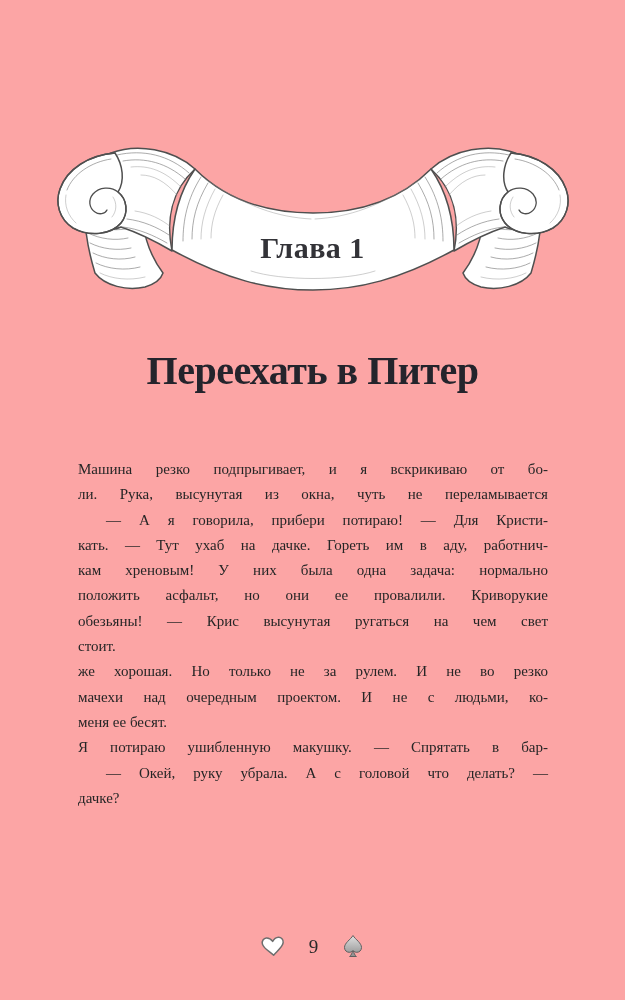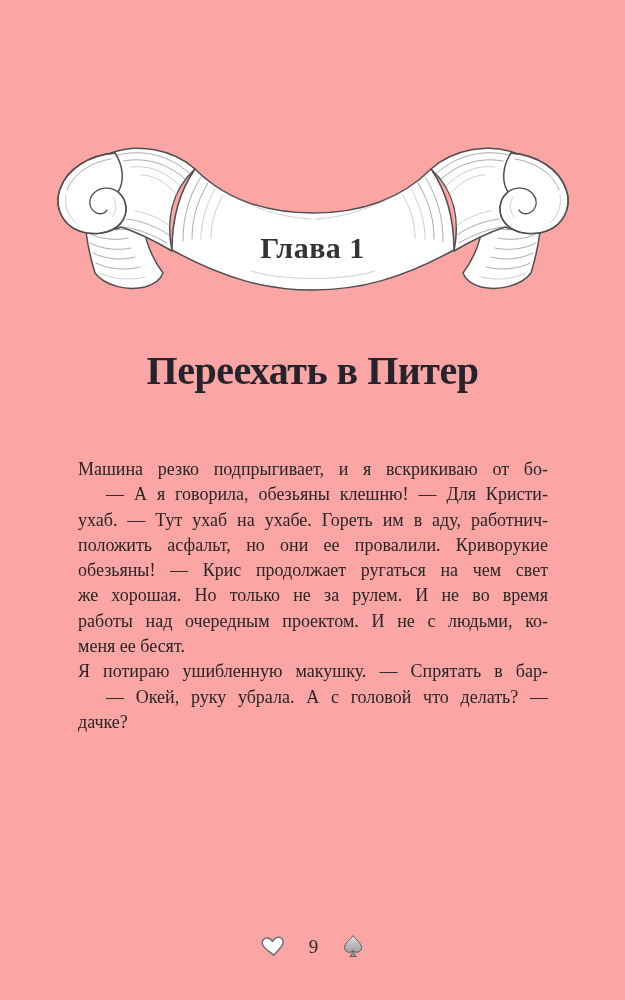--- a/index.html
+++ b/index.html
@@ -23,7 +23,7 @@
   }
   .body-text{
     position:absolute;left:78px;top:457px;width:470px;
-    font-size:18px;line-height:25.3px;color:#262626;
+    font-size:15px;line-height:25.3px;color:#262626;
   }
   .text-line{height:25.3px;text-align:justify;text-align-last:justify;}
   .text-line.last{text-align-last:left;}

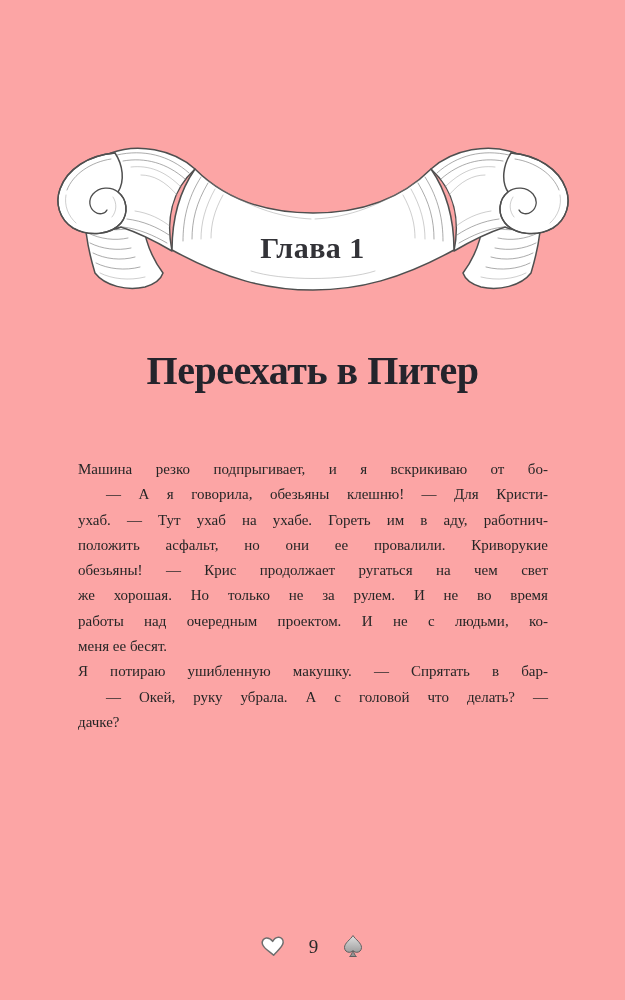--- a/index.html
+++ b/index.html
@@ -91,6 +91,7 @@
 
   <div class="body-text">
       <div class="text-line">Машина резко подпрыгивает, и я вскрикиваю от бо-</div>
+      <div class="text-line">ли. Рука, высунутая из окна, чуть не переламывается</div>
       <div class="text-line indent">— А я говорила, обезьяны клешню! — Для Кристи-</div>
       <div class="text-line">ухаб. — Тут ухаб на ухабе. Гореть им в аду, работнич-</div>
       <div class="text-line">положить асфальт, но они ее провалили. Криворукие</div>

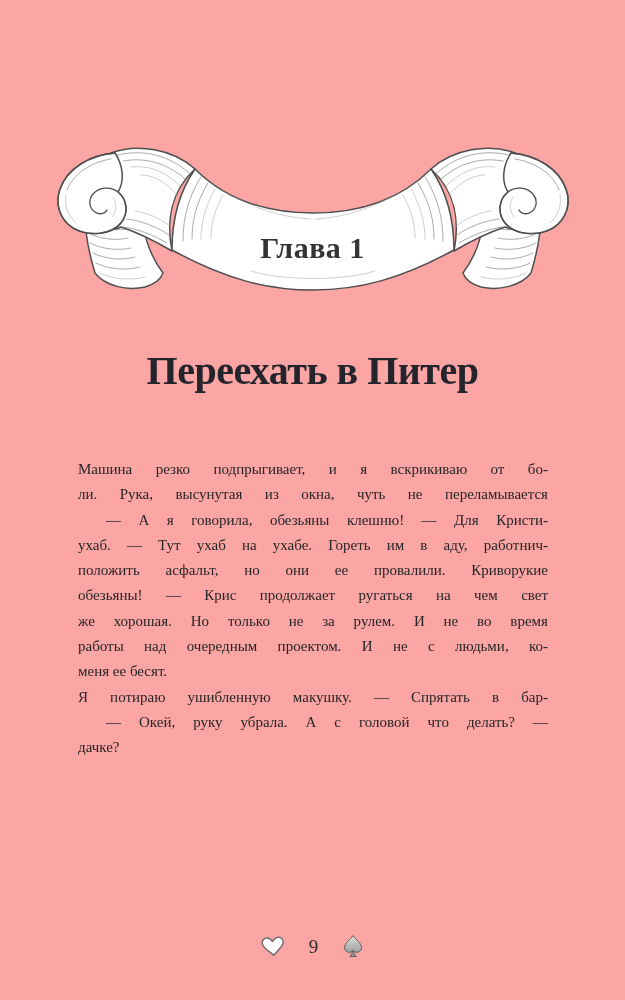--- a/index.html
+++ b/index.html
@@ -92,7 +92,7 @@
   <div class="body-text">
       <div class="text-line">Машина резко подпрыгивает, и я вскрикиваю от бо-</div>
       <div class="text-line">ли. Рука, высунутая из окна, чуть не переламывается</div>
-      <div class="text-line indent">— А я говорила, обезьяны клешню! — Для Кристи-</div>
+      <div class="text-line indent">— А я говорила, прибери потираю! — Для Кристи-</div>
       <div class="text-line">ухаб. — Тут ухаб на ухабе. Гореть им в аду, работнич-</div>
       <div class="text-line">положить асфальт, но они ее провалили. Криворукие</div>
       <div class="text-line">обезьяны! — Крис продолжает ругаться на чем свет</div>

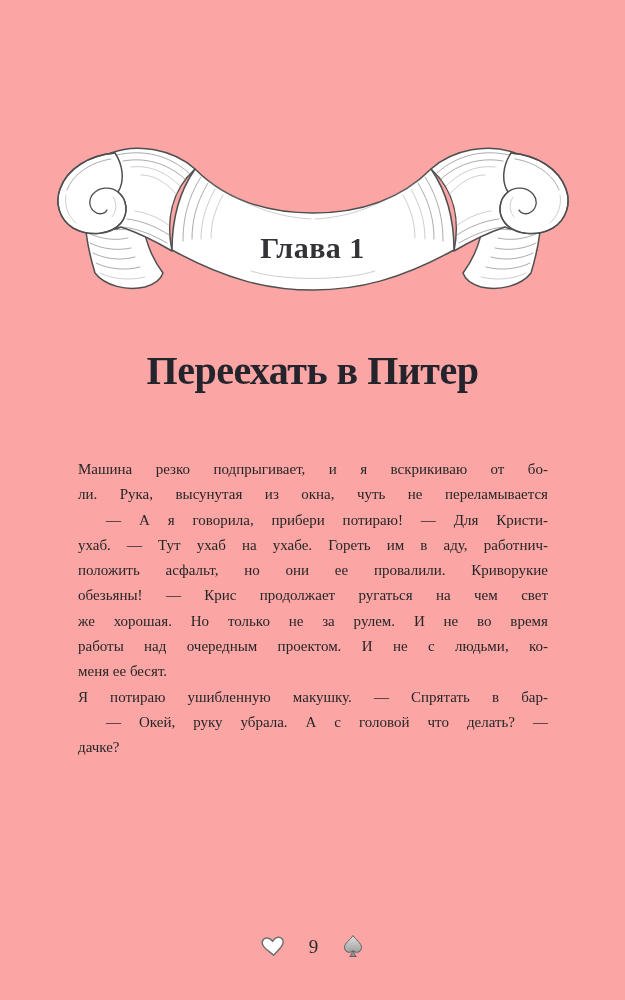--- a/index.html
+++ b/index.html
@@ -93,7 +93,7 @@
       <div class="text-line">Машина резко подпрыгивает, и я вскрикиваю от бо-</div>
       <div class="text-line">ли. Рука, высунутая из окна, чуть не переламывается</div>
       <div class="text-line indent">— А я говорила, прибери потираю! — Для Кристи-</div>
-      <div class="text-line">ухаб. — Тут ухаб на ухабе. Гореть им в аду, работнич-</div>
+      <div class="text-line">кать. — Тут ухаб на дачке. Гореть им в аду, работнич-</div>
       <div class="text-line">положить асфальт, но они ее провалили. Криворукие</div>
       <div class="text-line">обезьяны! — Крис продолжает ругаться на чем свет</div>
       <div class="text-line">же хорошая. Но только не за рулем. И не во время</div>

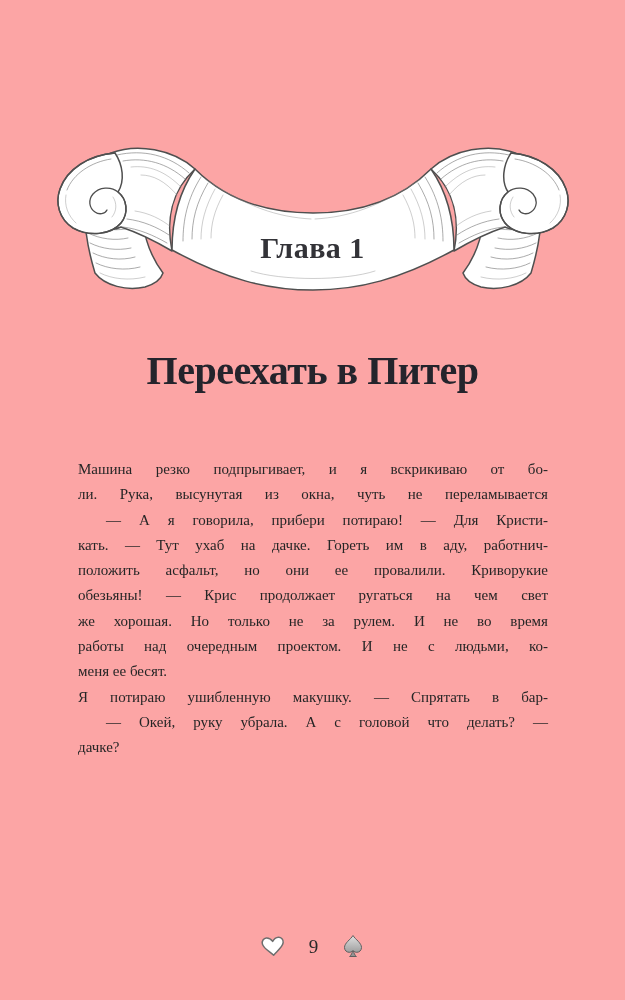--- a/index.html
+++ b/index.html
@@ -94,6 +94,7 @@
       <div class="text-line">ли. Рука, высунутая из окна, чуть не переламывается</div>
       <div class="text-line indent">— А я говорила, прибери потираю! — Для Кристи-</div>
       <div class="text-line">кать. — Тут ухаб на дачке. Гореть им в аду, работнич-</div>
+      <div class="text-line">кам хреновым! У них была одна задача: нормально</div>
       <div class="text-line">положить асфальт, но они ее провалили. Криворукие</div>
       <div class="text-line">обезьяны! — Крис продолжает ругаться на чем свет</div>
       <div class="text-line">же хорошая. Но только не за рулем. И не во время</div>

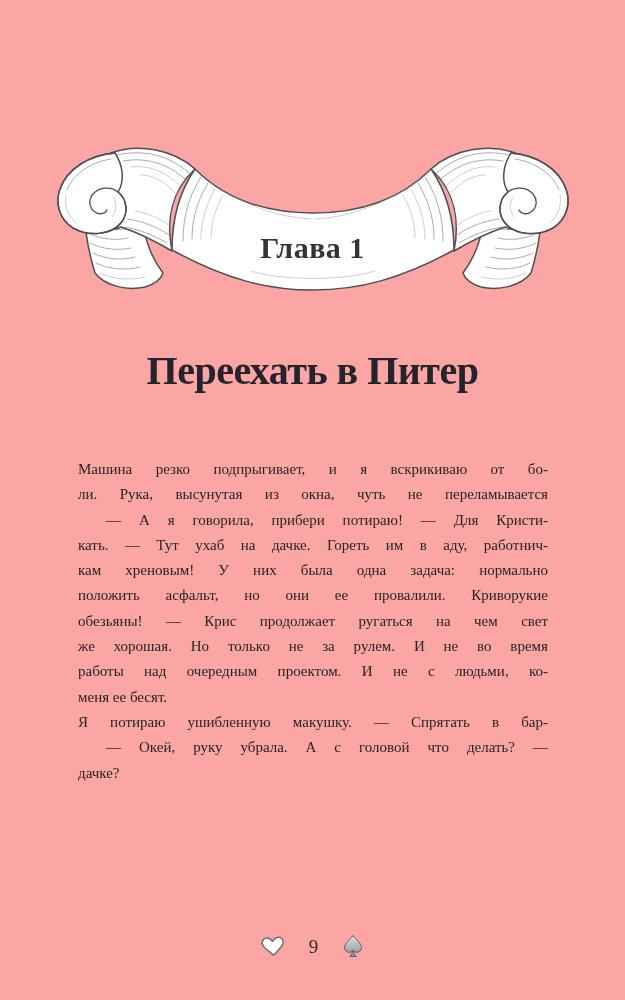--- a/index.html
+++ b/index.html
@@ -96,7 +96,7 @@
       <div class="text-line">кать. — Тут ухаб на дачке. Гореть им в аду, работнич-</div>
       <div class="text-line">кам хреновым! У них была одна задача: нормально</div>
       <div class="text-line">положить асфальт, но они ее провалили. Криворукие</div>
-      <div class="text-line">обезьяны! — Крис продолжает ругаться на чем свет</div>
+      <div class="text-line">обезьяны! — Крис высунутая ругаться на чем свет</div>
       <div class="text-line">же хорошая. Но только не за рулем. И не во время</div>
       <div class="text-line">работы над очередным проектом. И не с людьми, ко-</div>
       <div class="text-line last">меня ее бесят.</div>

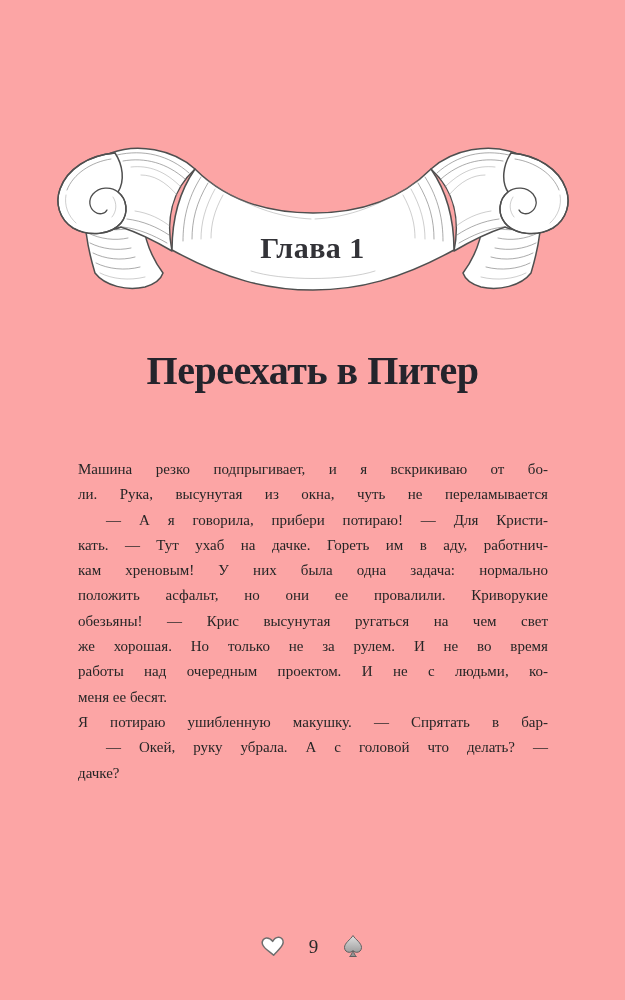--- a/index.html
+++ b/index.html
@@ -97,6 +97,7 @@
       <div class="text-line">кам хреновым! У них была одна задача: нормально</div>
       <div class="text-line">положить асфальт, но они ее провалили. Криворукие</div>
       <div class="text-line">обезьяны! — Крис высунутая ругаться на чем свет</div>
+      <div class="text-line last">стоит.</div>
       <div class="text-line">же хорошая. Но только не за рулем. И не во время</div>
       <div class="text-line">работы над очередным проектом. И не с людьми, ко-</div>
       <div class="text-line last">меня ее бесят.</div>

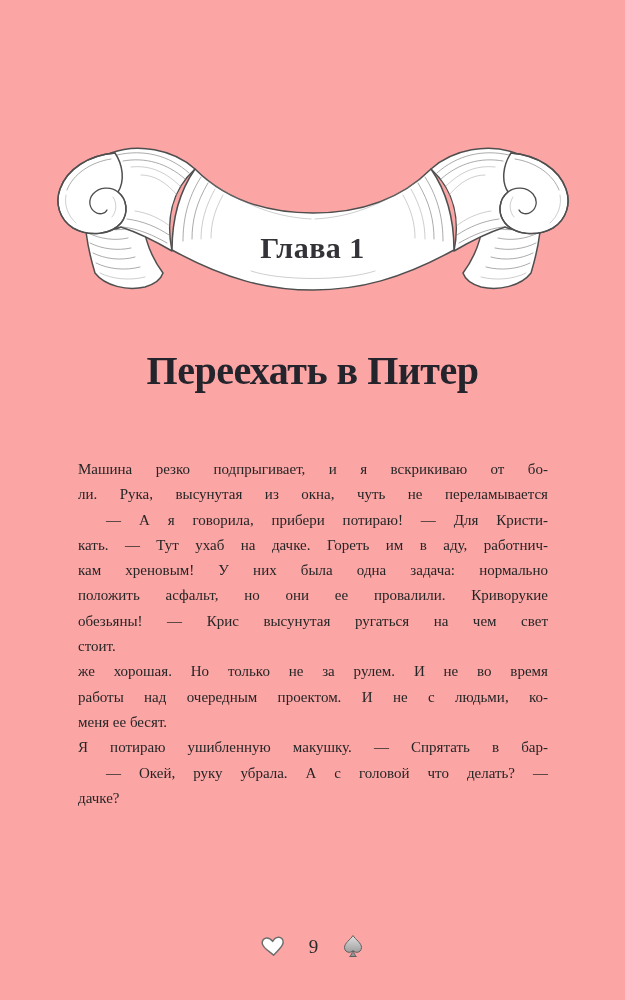--- a/index.html
+++ b/index.html
@@ -98,7 +98,7 @@
       <div class="text-line">положить асфальт, но они ее провалили. Криворукие</div>
       <div class="text-line">обезьяны! — Крис высунутая ругаться на чем свет</div>
       <div class="text-line last">стоит.</div>
-      <div class="text-line">же хорошая. Но только не за рулем. И не во время</div>
+      <div class="text-line">же хорошая. Но только не за рулем. И не во резко</div>
       <div class="text-line">работы над очередным проектом. И не с людьми, ко-</div>
       <div class="text-line last">меня ее бесят.</div>
       <div class="text-line">Я потираю ушибленную макушку. — Спрятать в бар-</div>

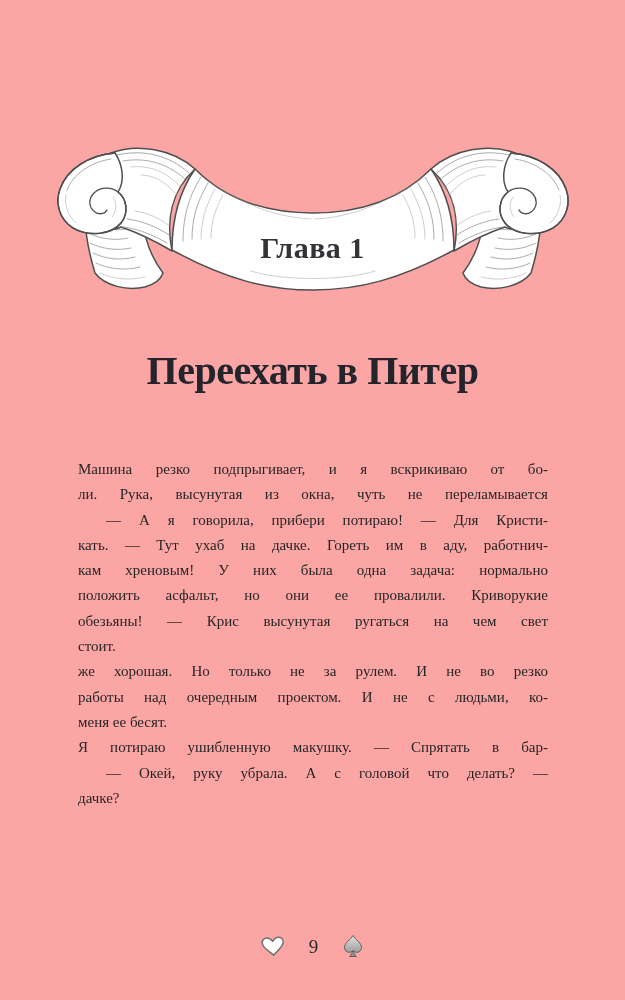--- a/index.html
+++ b/index.html
@@ -99,7 +99,7 @@
       <div class="text-line">обезьяны! — Крис высунутая ругаться на чем свет</div>
       <div class="text-line last">стоит.</div>
       <div class="text-line">же хорошая. Но только не за рулем. И не во резко</div>
-      <div class="text-line">работы над очередным проектом. И не с людьми, ко-</div>
+      <div class="text-line">мачехи над очередным проектом. И не с людьми, ко-</div>
       <div class="text-line last">меня ее бесят.</div>
       <div class="text-line">Я потираю ушибленную макушку. — Спрятать в бар-</div>
       <div class="text-line indent">— Окей, руку убрала. А с головой что делать? —</div>

